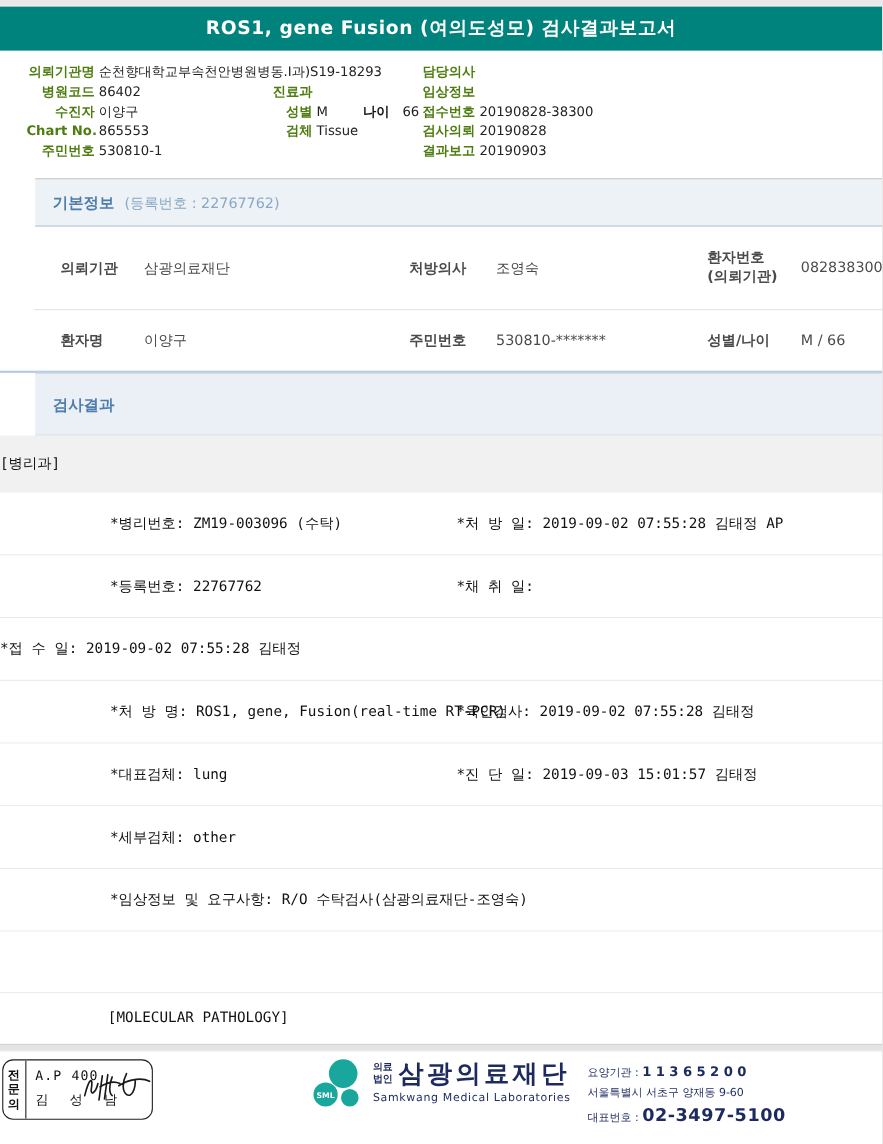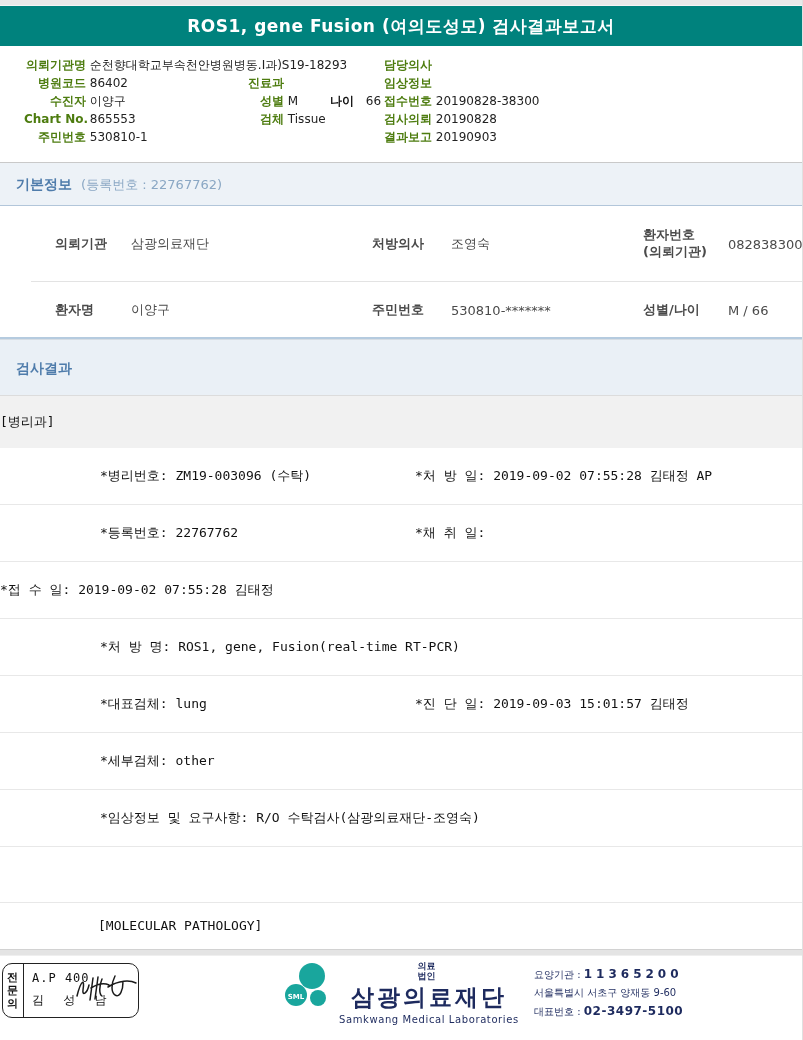--- a/index.html
+++ b/index.html
@@ -27,7 +27,7 @@
 
   
   .sectionbar { height:44px; background:#edf2f7; border-top:1px solid #c9c9c9;
-                border-bottom:1px solid #b2c6da; line-height:42px; padding-left:16px; }
+                border-bottom:1px solid #b2c6da; line-height:42px; padding-left:16px;margin-left:32px; }
   .sectionbar .t1 { color:#4f7cab; font-weight:bold; font-size:14px; }
   .sectionbar .t2 { color:#8aa7c4; font-size:13px; margin-left:4px; }
   .resultsbar { height:57px; background:#eaf0f6; border-top:1px solid #d6dde4;

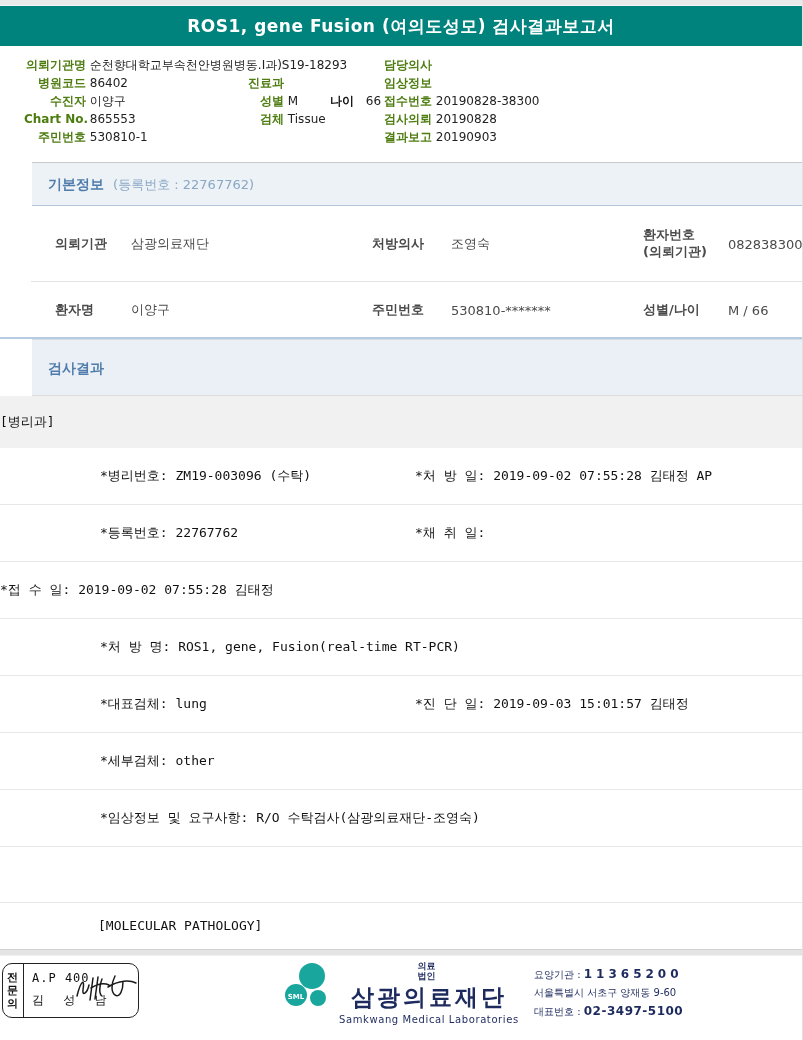--- a/index.html
+++ b/index.html
@@ -207,6 +207,7 @@
   </div>
   <div class="rrow">
     <span class="lcell">*처 방 명: ROS1, gene, Fusion(real-time RT-PCR)</span>
+    <span class="rcell">*육안검사: 2019-09-02 07:55:28  김태정</span>
   </div>
   <div class="rrow">
     <span class="lcell">*대표검체: lung</span>

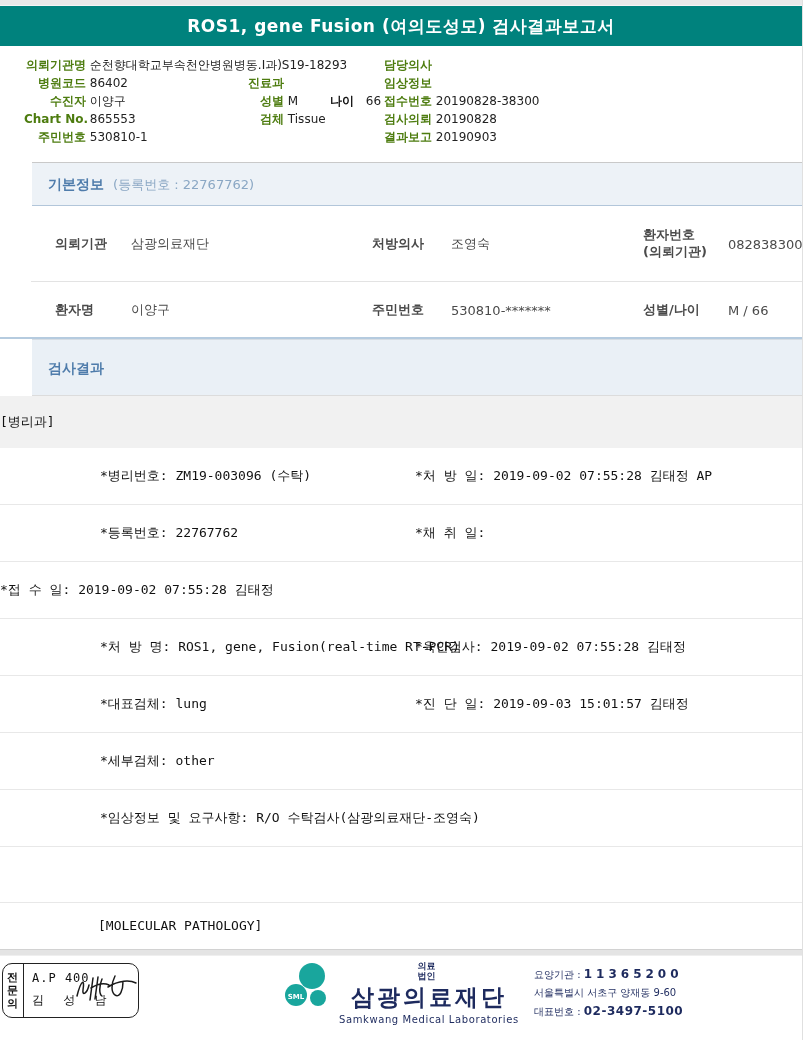--- a/index.html
+++ b/index.html
@@ -73,7 +73,7 @@
 
   .logo { position:absolute; left:284px; top:5px; display:flex; align-items:flex-start; }
   .logotext { margin-left:7px; color:#1d2a5e; }
-  .logotop { display:flex; align-items:center;flex-direction:column; }
+  .logotop { display:flex; align-items:center; }
   .orgtype { font-size:9px; font-weight:bold; line-height:1.15; margin-right:5px; }
   .orgname { font-size:23px; font-weight:bold; letter-spacing:3px; }
   .orgen { font-size:10px; letter-spacing:0.6px; margin-top:1px; }

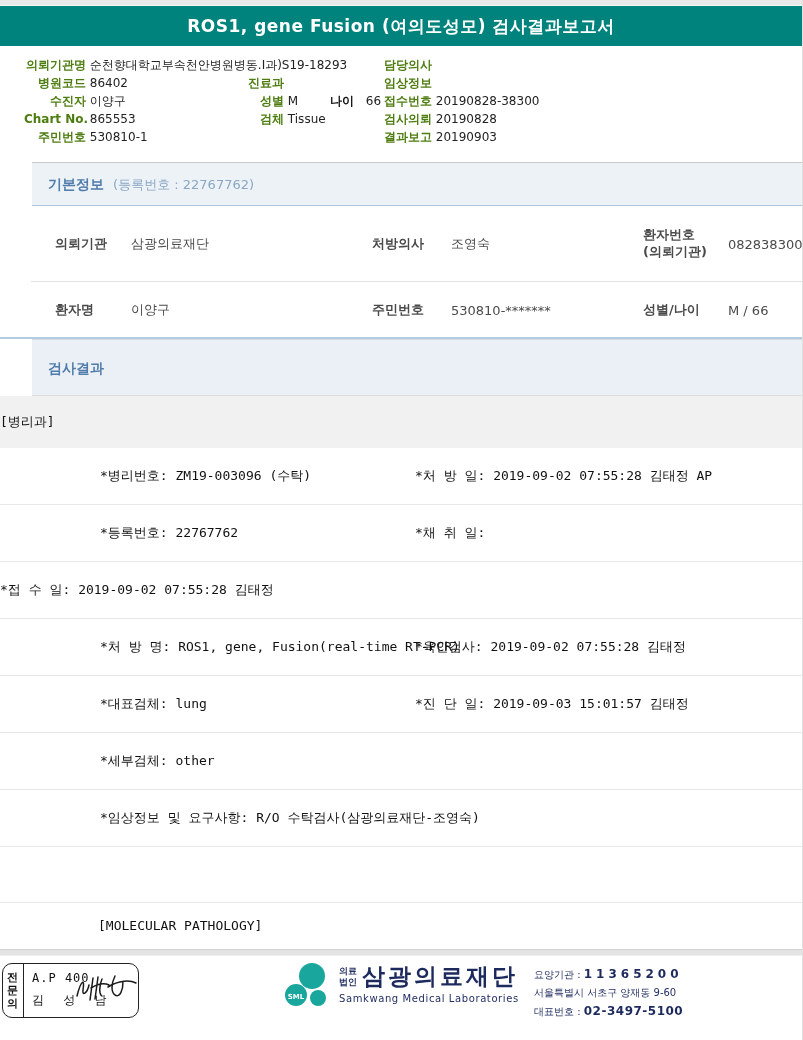--- a/index.html
+++ b/index.html
@@ -81,7 +81,7 @@
   .contact { position:absolute; left:534px; top:11px; color:#1d2a5e; font-size:10px; }
   .contact .crow { margin-bottom:4px; white-space:nowrap; }
   .bignum { font-weight:bold; font-size:12px; letter-spacing:4px; }
-  .tel { font-weight:bold; font-size:12px; letter-spacing:0.5px; }
+  .tel { font-weight:bold; font-size:16px; letter-spacing:0.5px; }
 </style>
 </head>
 <body>

